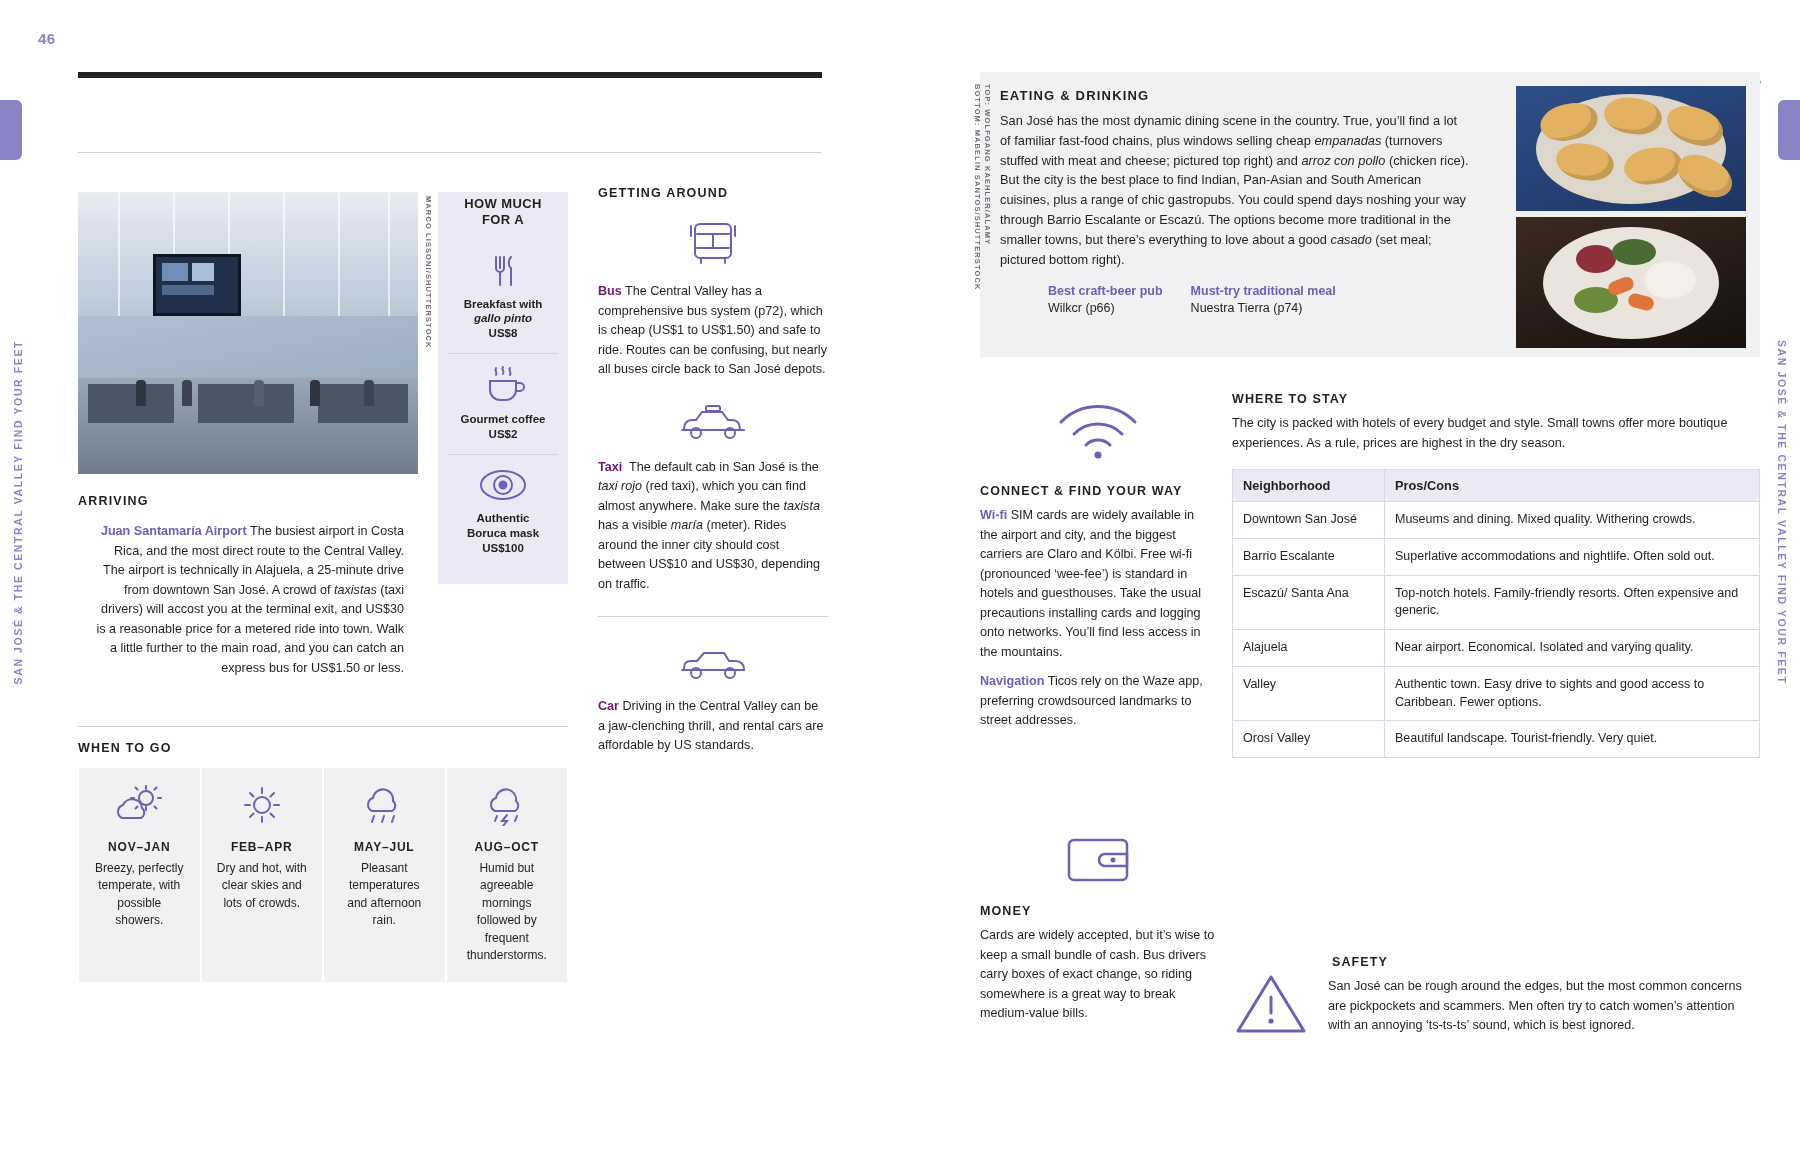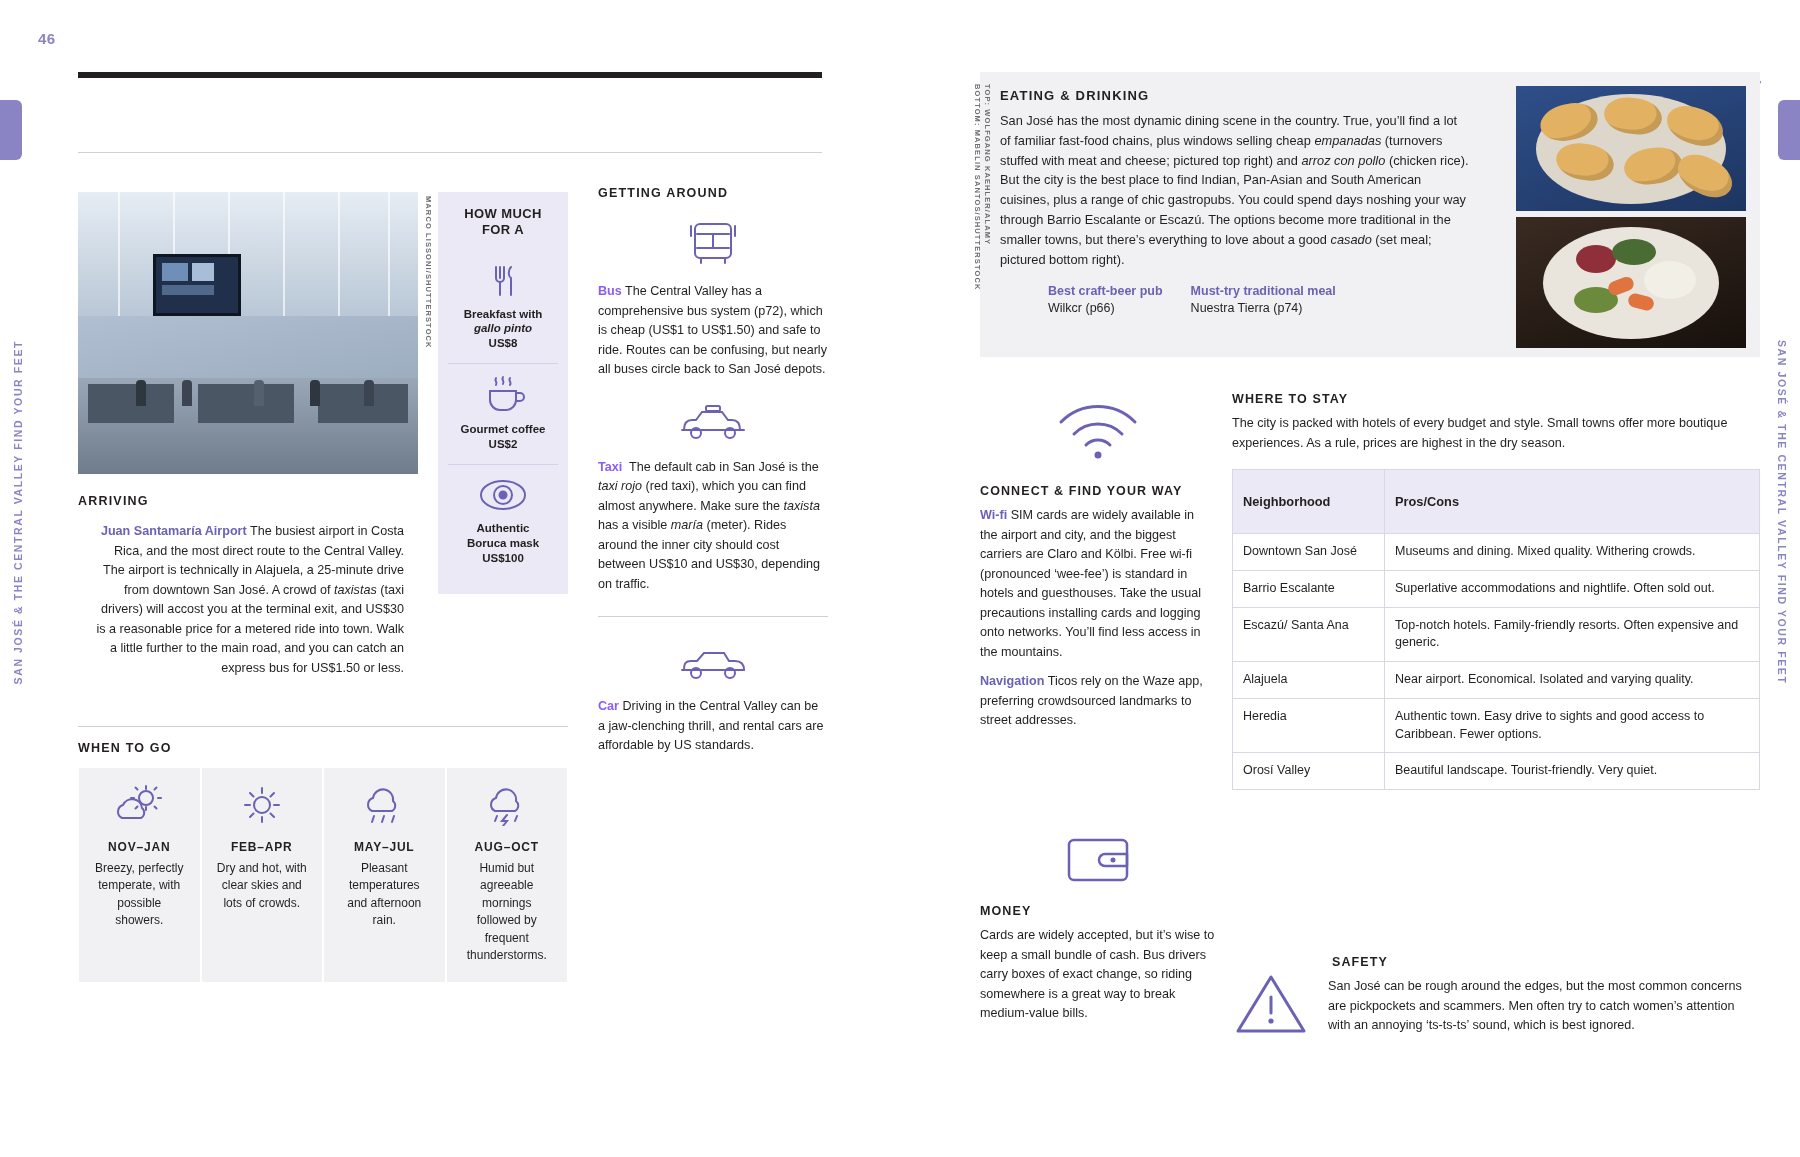--- a/index.html
+++ b/index.html
@@ -74,7 +74,7 @@
 
   .howmuch {
     position:absolute; left:438px; top:192px; width:130px; background:#ebe9f6;
-    padding:14px 10px 16px; text-align:center;
+    padding:4px 10px 16px; text-align:center;
   }
   .howmuch h3 { margin:0 0 12px; font-size:13px; font-weight:700; letter-spacing:.4px; color:#231f20; line-height:1.25; }
   .hm-item { padding:10px 4px 12px; border-top:1px solid #d5d1ea; }

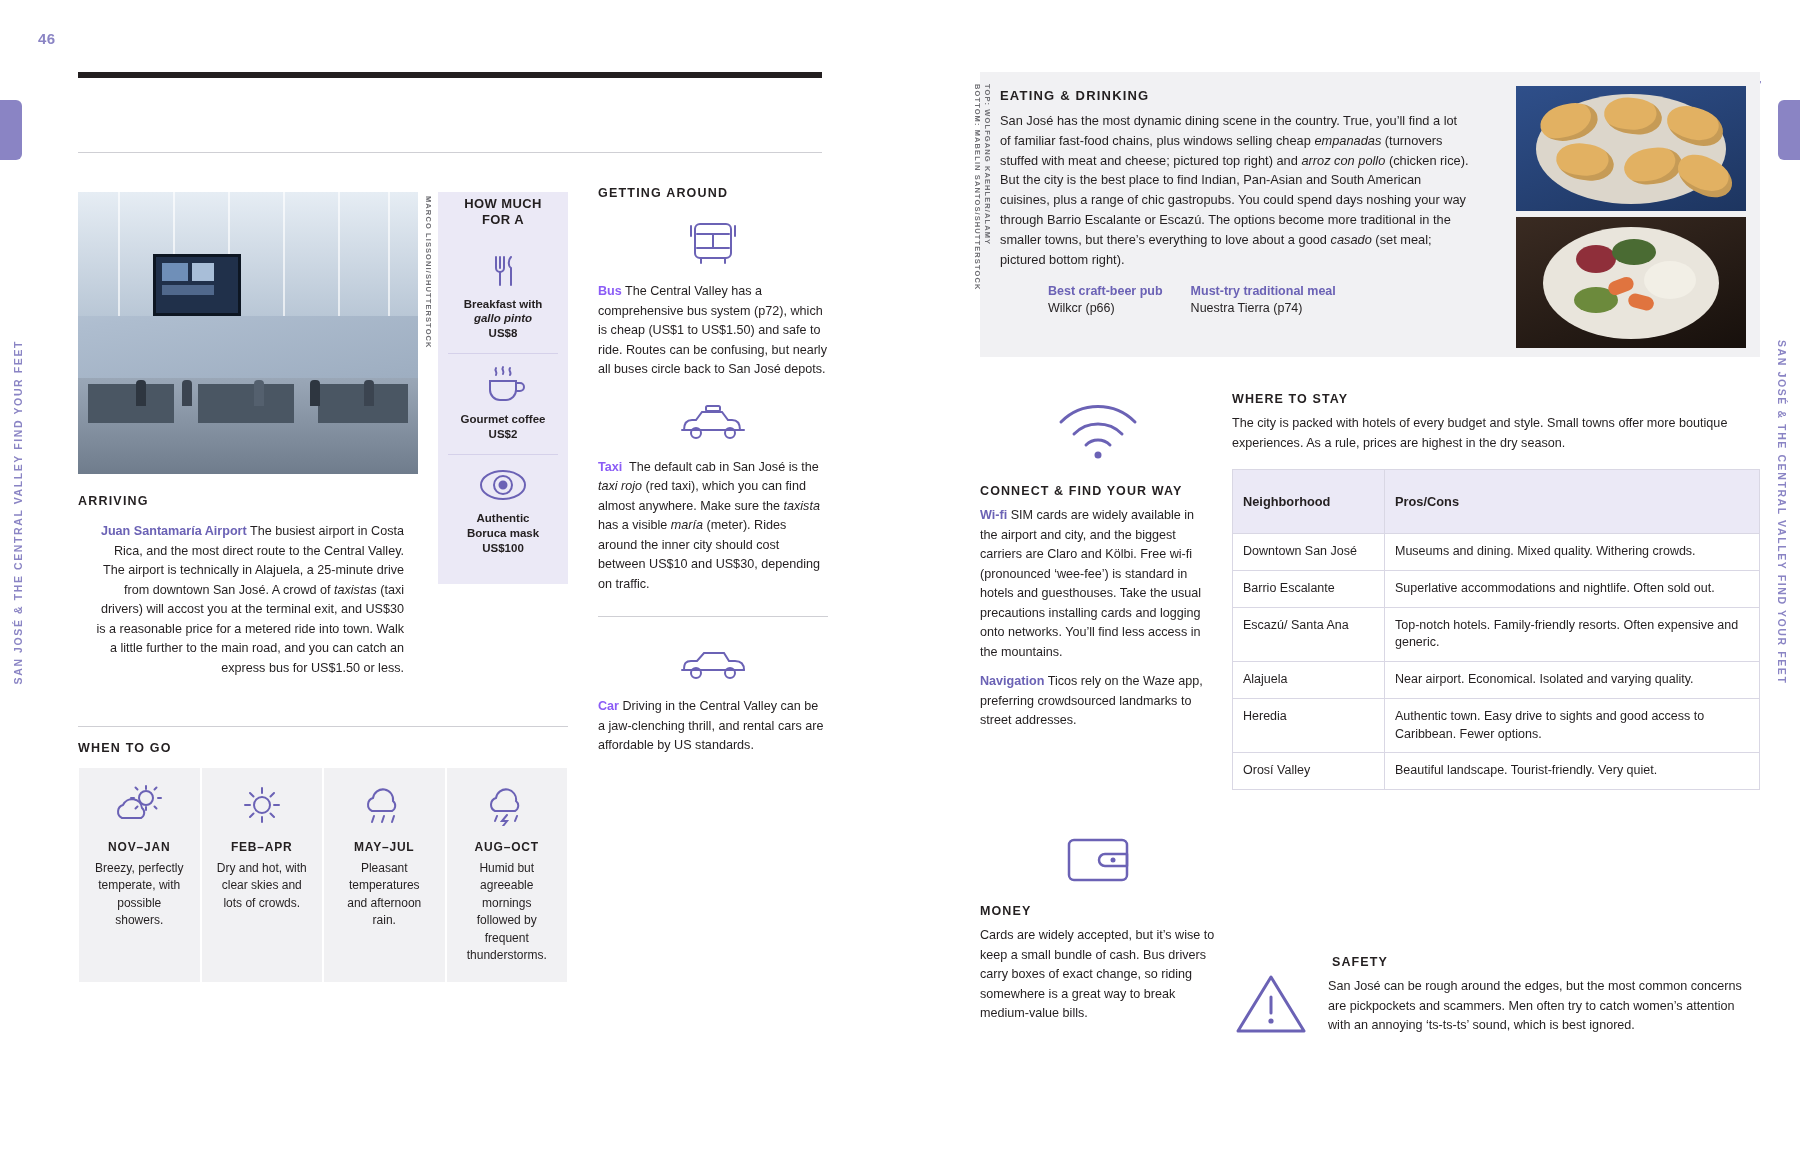--- a/index.html
+++ b/index.html
@@ -88,7 +88,7 @@
   .ga-block { margin-bottom:22px; }
   .ga-icon { display:block; margin:0 auto 12px; }
   .ga-text { font-size:12.6px; line-height:1.55; }
-  .ga-text b { color:#8b5cf6; font-weight:700; }
+  .ga-text b { color:#701a75; font-weight:700; }
   .ga-text em { font-style:italic; }
   .ga-rule { height:1px; background:#cfcfd4; margin:20px 0 18px; }
 

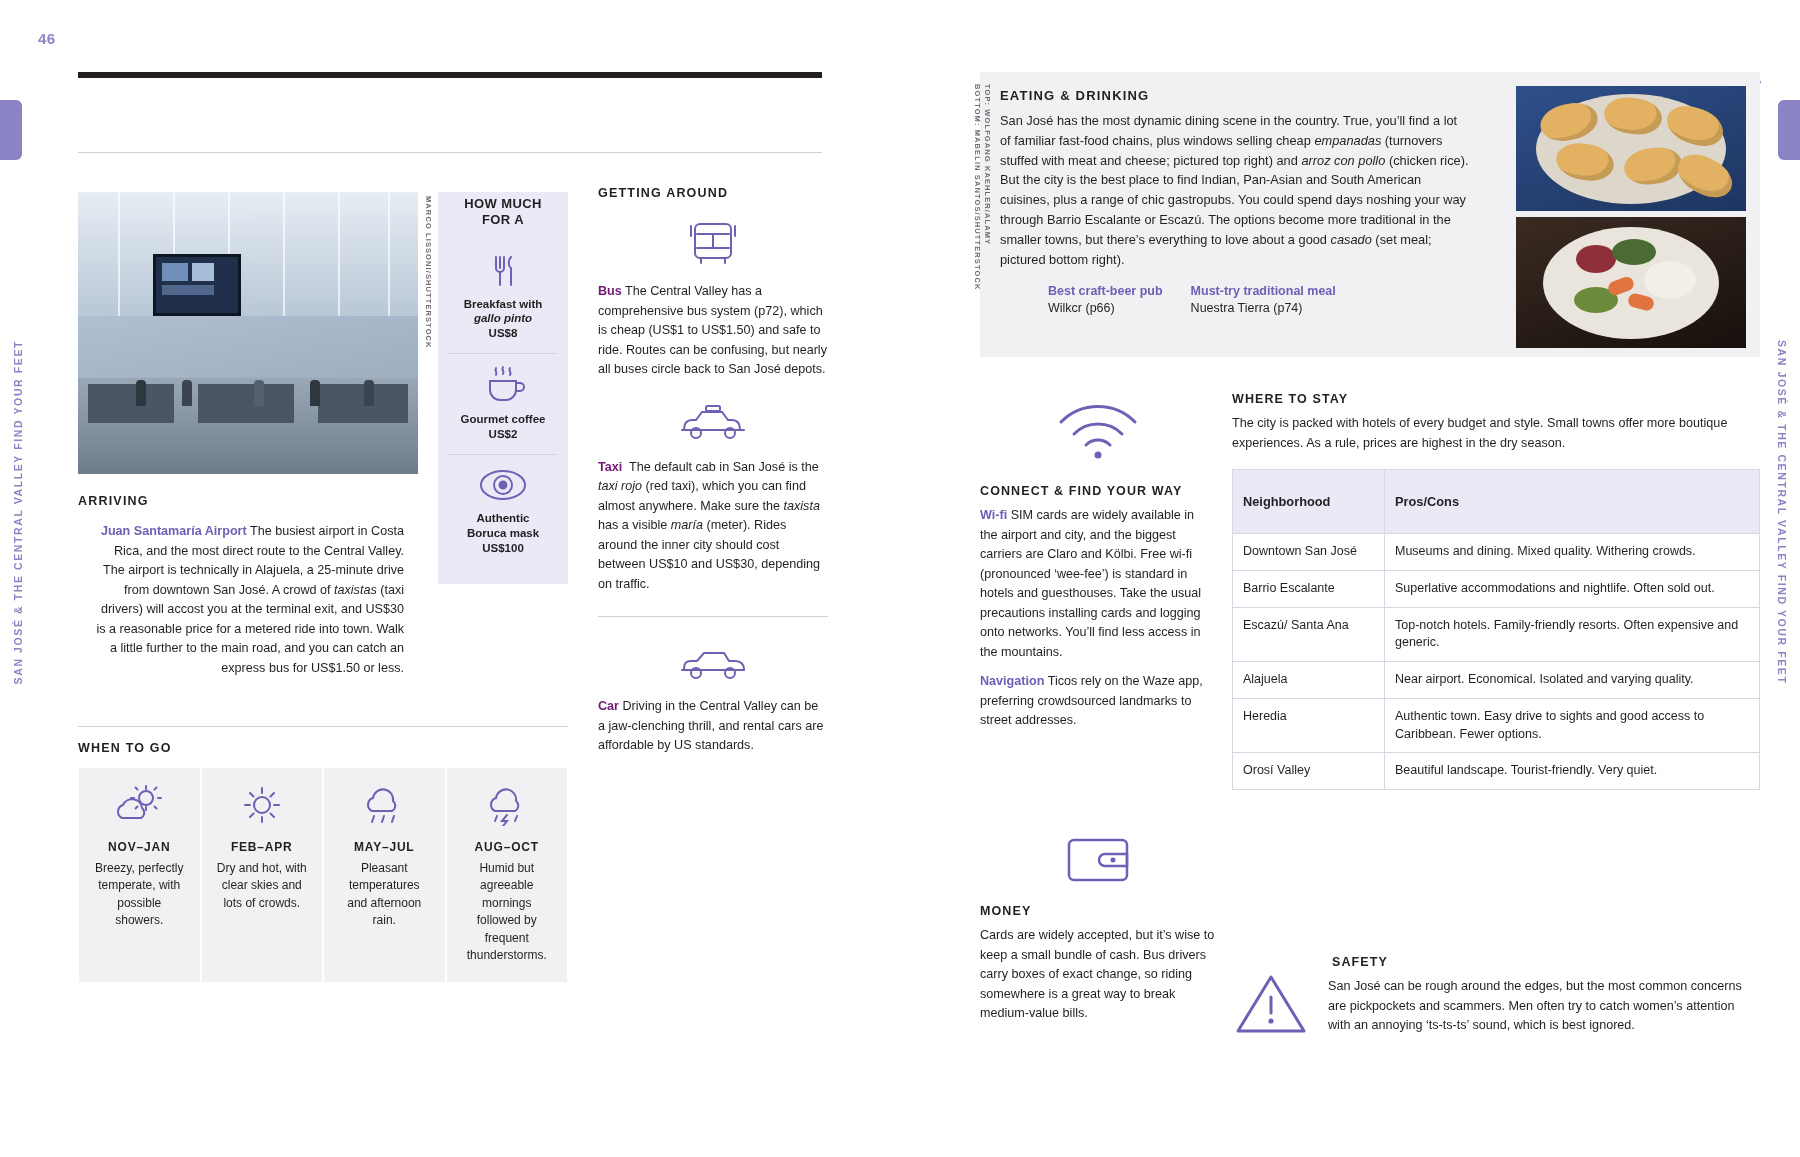--- a/index.html
+++ b/index.html
@@ -144,7 +144,7 @@
   .stay > p { margin:0 0 16px; font-size:12.6px; line-height:1.55; }
   table.stay-table { border-collapse:collapse; width:100%; font-size:12.5px; }
   table.stay-table thead th {
-    background:#ebe9f6; text-align:left; font-weight:700; padding:24px 10px; font-size:12.8px;
+    background:#ebe9f6; text-align:left; font-weight:700; padding:8px 10px; font-size:12.8px;
     border:1px solid #d9d7e4;
   }
   table.stay-table tbody td {

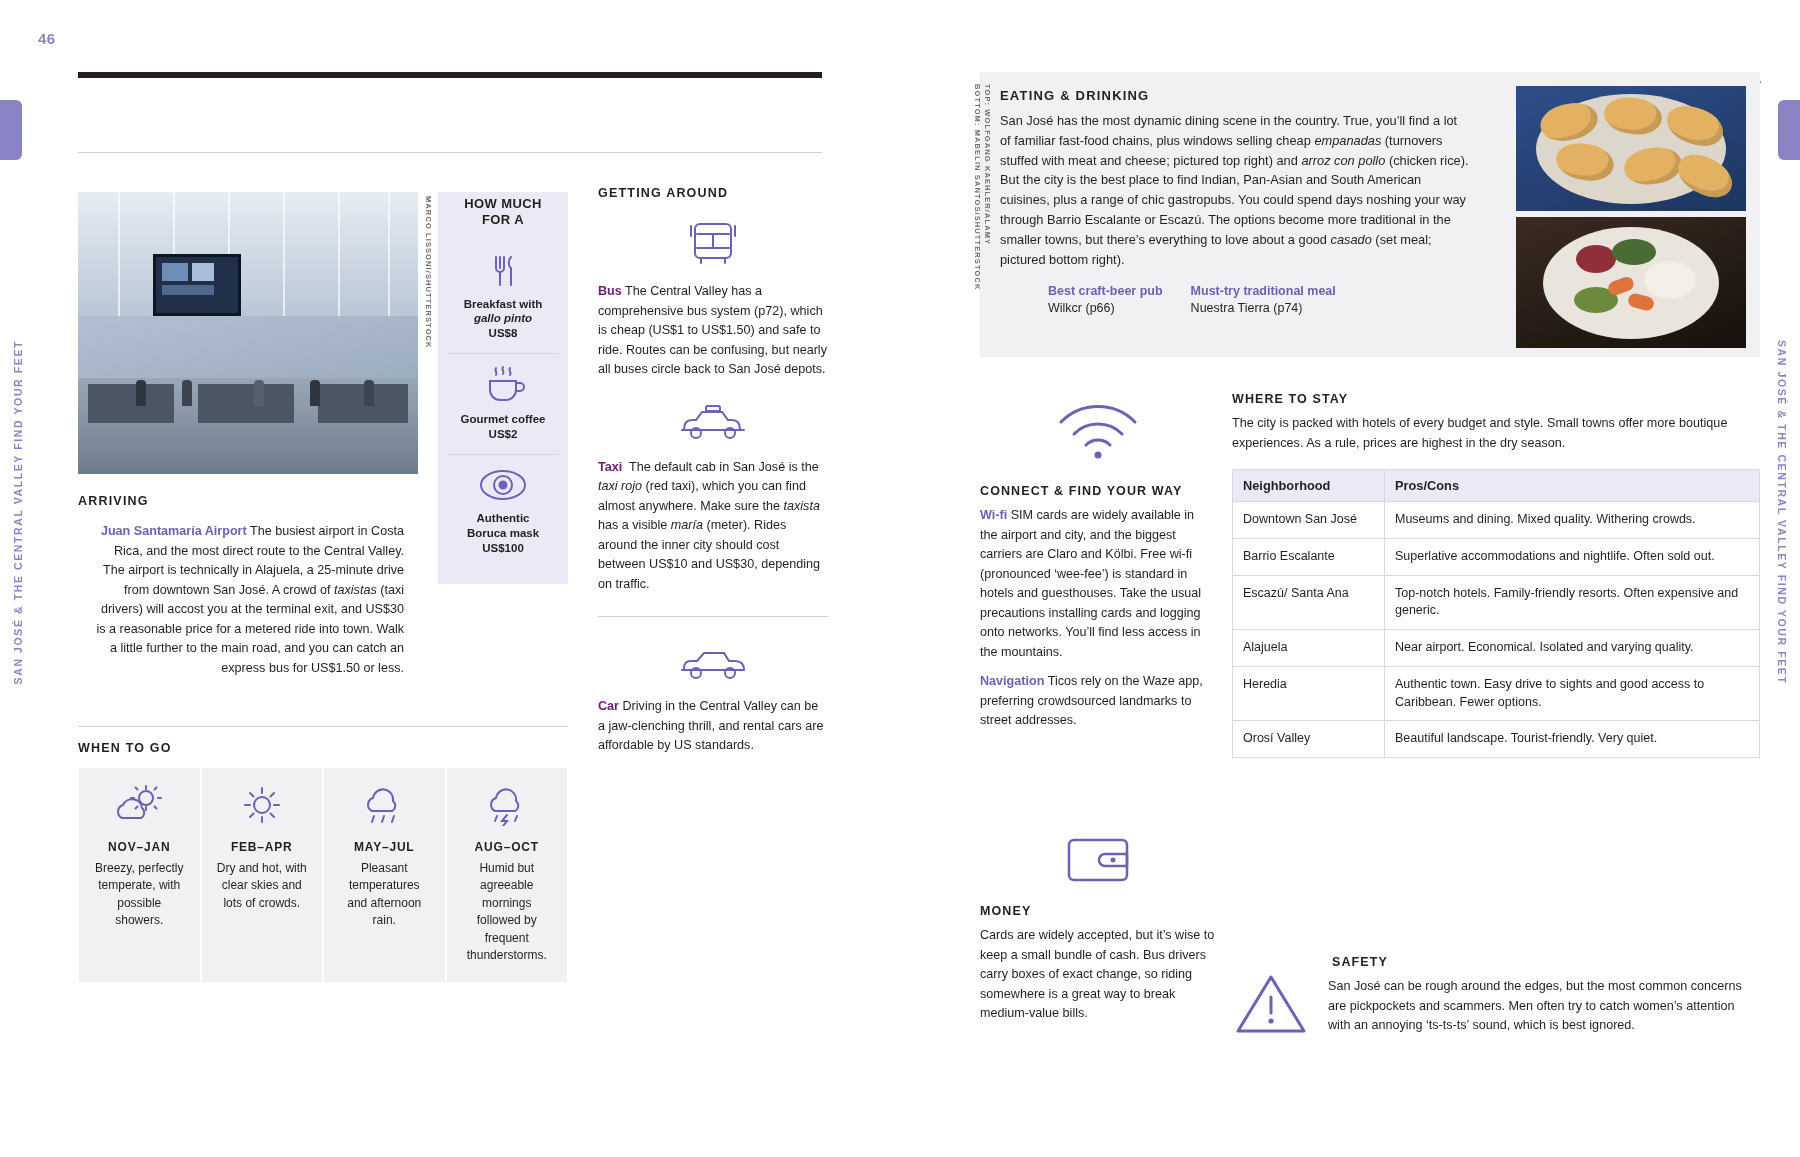--- a/index.html
+++ b/index.html
@@ -467,7 +467,7 @@
           <td>Near airport. Economical. Isolated and varying quality.</td>
         </tr>
         <tr>
-          <td class="n">Heredia</td>
+          <td class="n">Valley</td>
           <td>Authentic town. Easy drive to sights and good access to Caribbean. Fewer options.</td>
         </tr>
         <tr>

